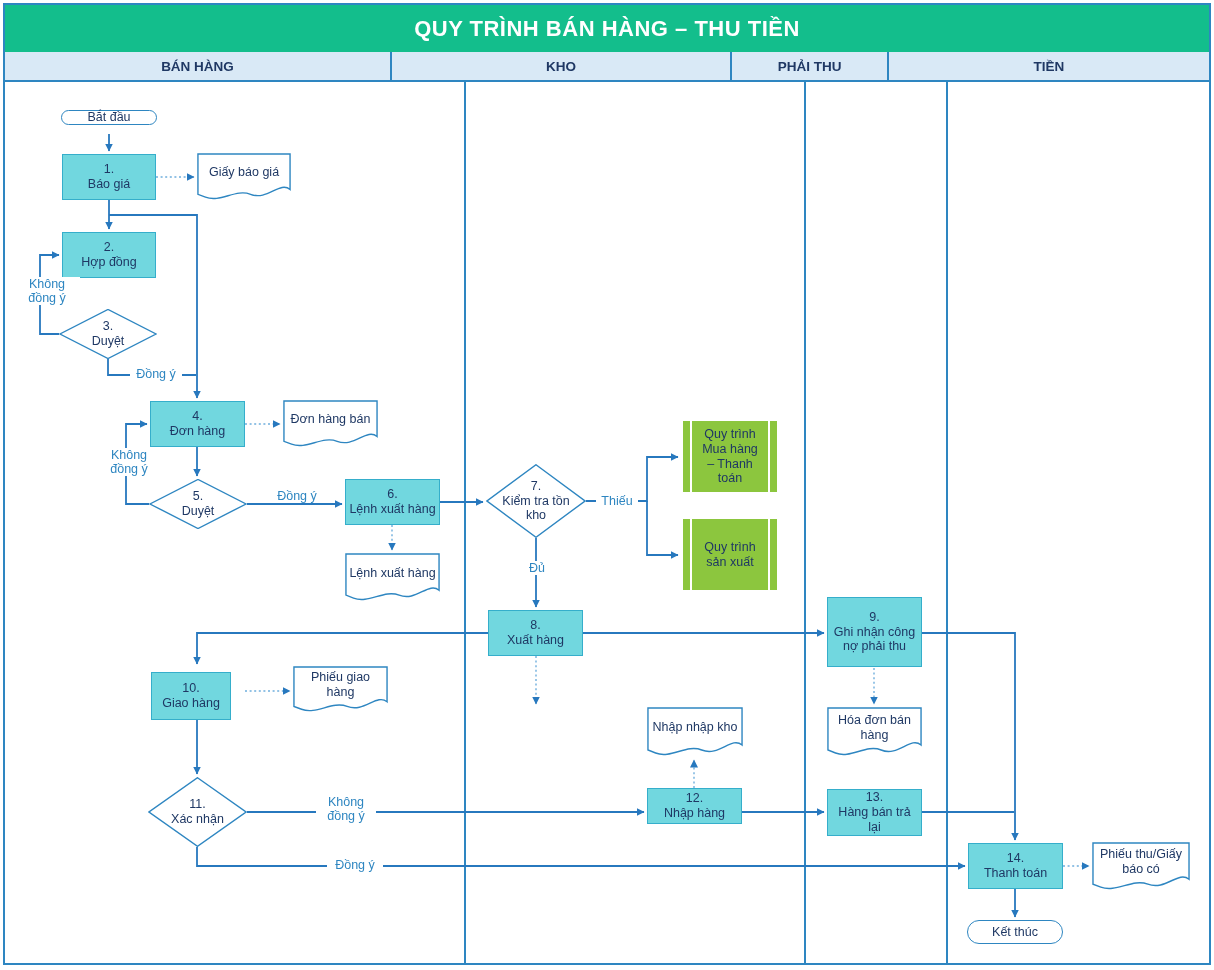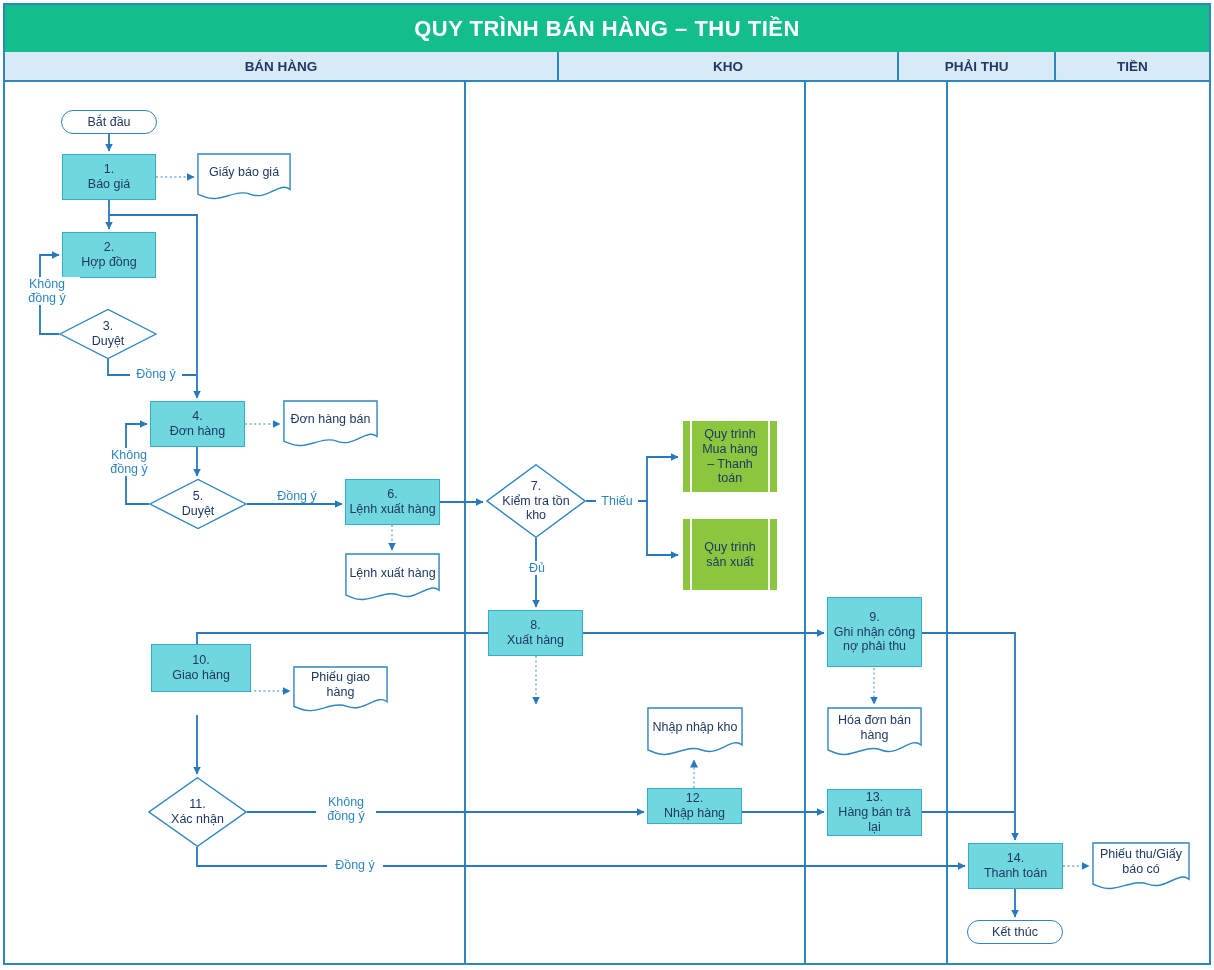--- a/index.html
+++ b/index.html
@@ -45,7 +45,7 @@
   <div class="titlebar">QUY TRÌNH BÁN HÀNG – THU TIỀN</div>
 
   <div class="lanehead">
-    <div class="cell" style="width:552px">BÁN HÀNG</div>
+    <div class="cell" style="width:385px">BÁN HÀNG</div>
     <div class="cell" style="width:340px">KHO</div>
     <div class="cell" style="width:157px">PHẢI THU</div>
     <div class="cell" style="flex:1">TIỀN</div>

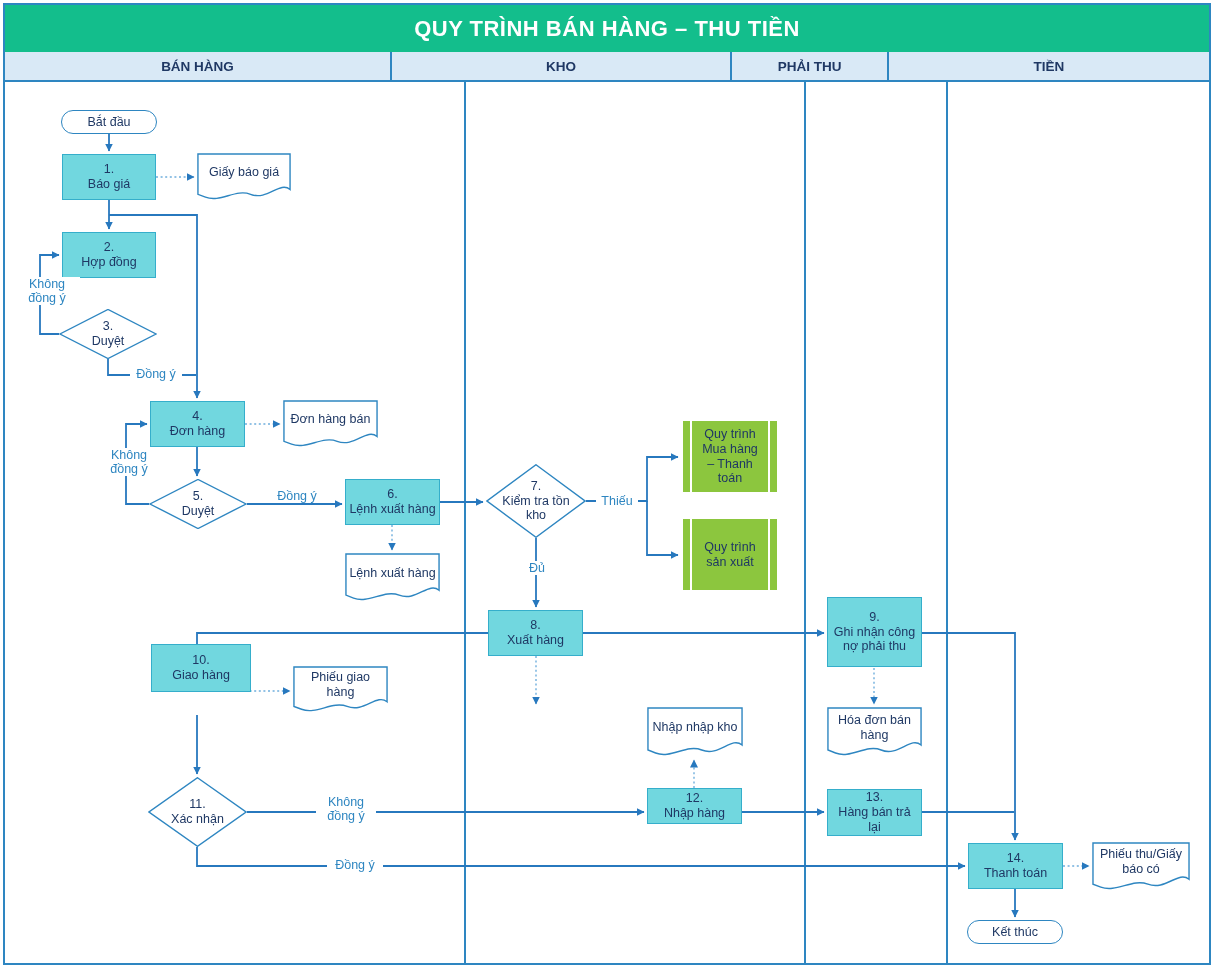--- a/index.html
+++ b/index.html
@@ -94,7 +94,7 @@
     <path class="wire dot" marker-end="url(#arw)" d="M1063,866 H1089"></path>
   </svg>
 
-  <div class="node pill" style="left:61px;top:110px;width:96px;height:24px">
+  <div class="node pill" style="left:61px;top:110px;width:96px;height:15px">
     <span>Bắt đầu</span>
   </div>
   <div class="node pill" style="left:967px;top:920px;width:96px;height:24px">

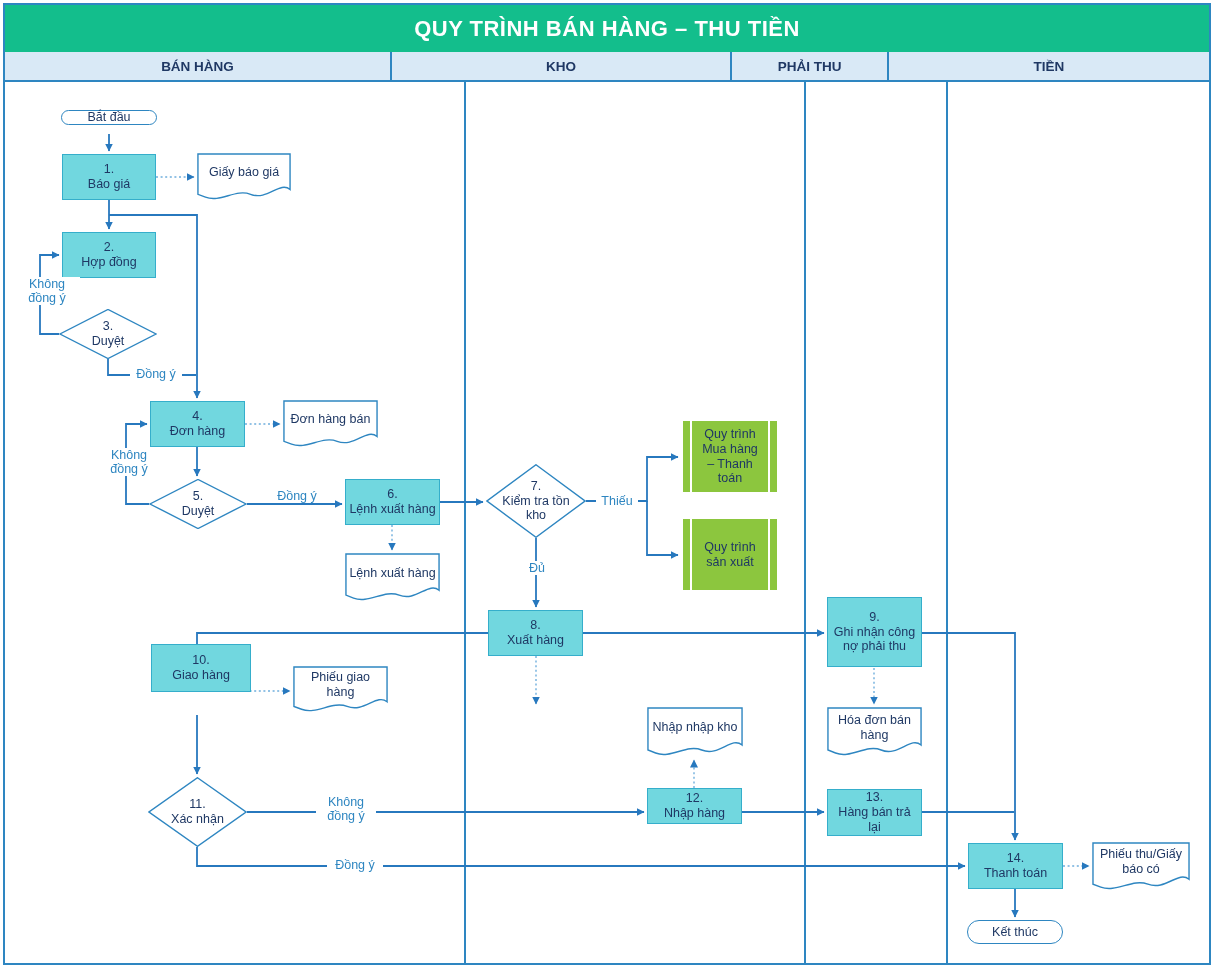--- a/index.html
+++ b/index.html
@@ -125,7 +125,7 @@
     <div>9.</div>
     <div>Ghi nhận công nợ phải thu</div>
   </div>
-  <div class="node proc" style="left:151px;top:644px;width:100px;height:48px">
+  <div class="node proc" style="left:151px;top:672px;width:80px;height:48px">
     <div>10.</div>
     <div>Giao hàng</div>
   </div>

